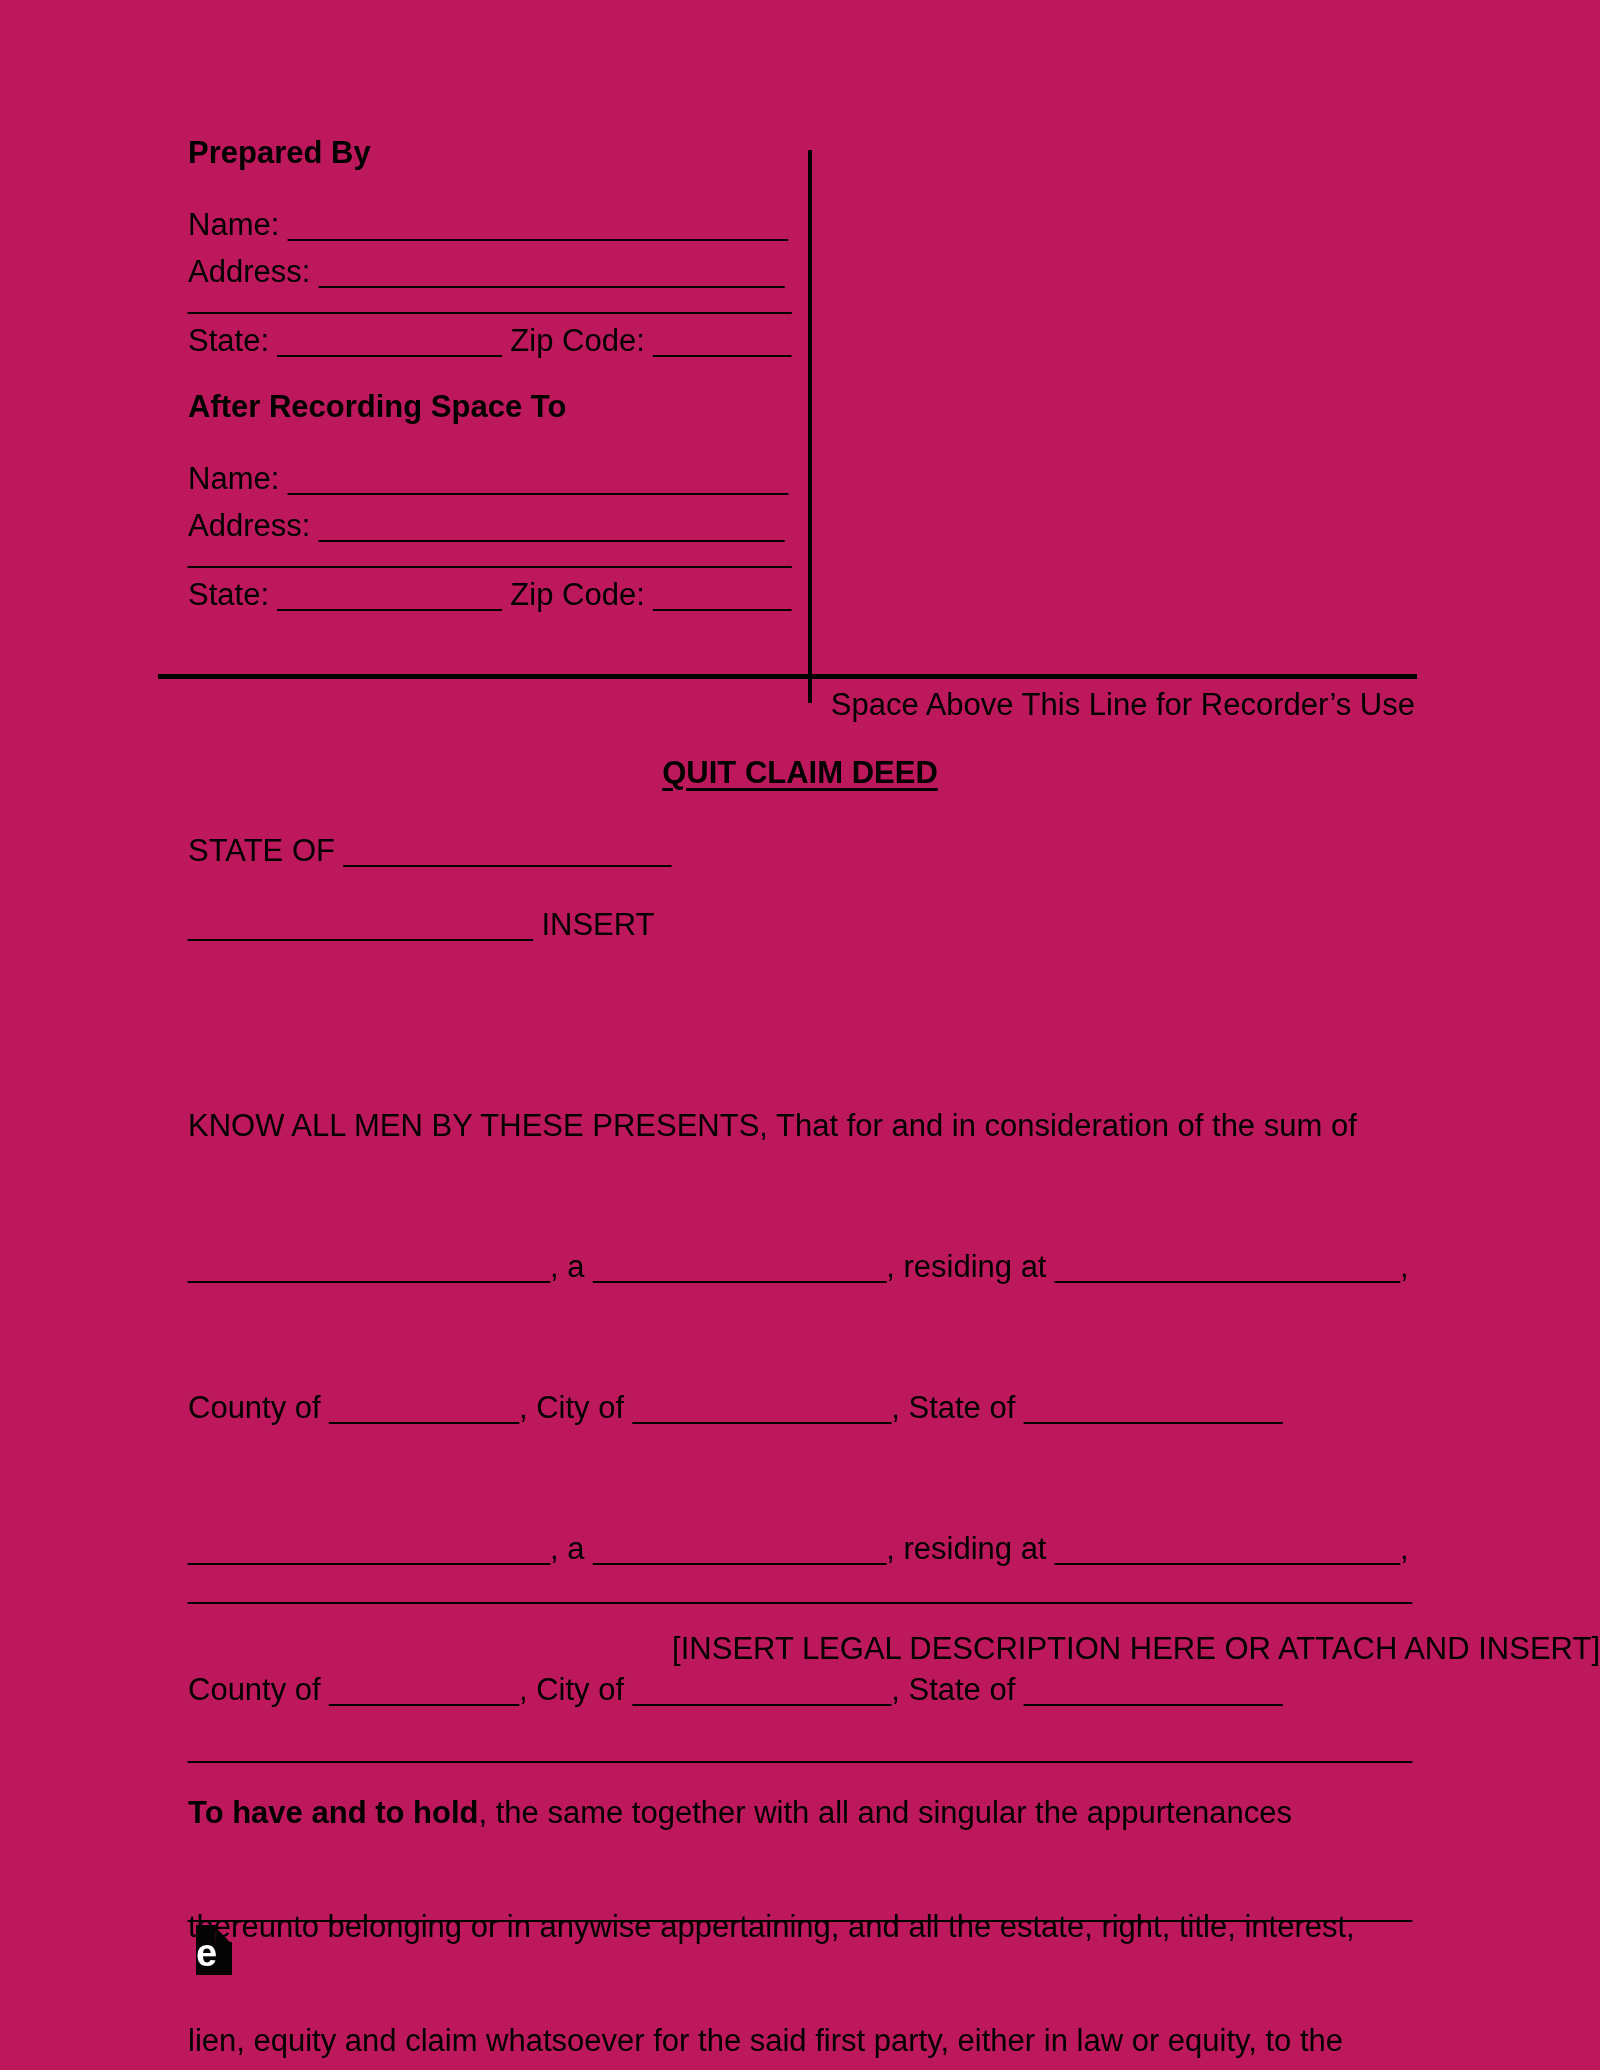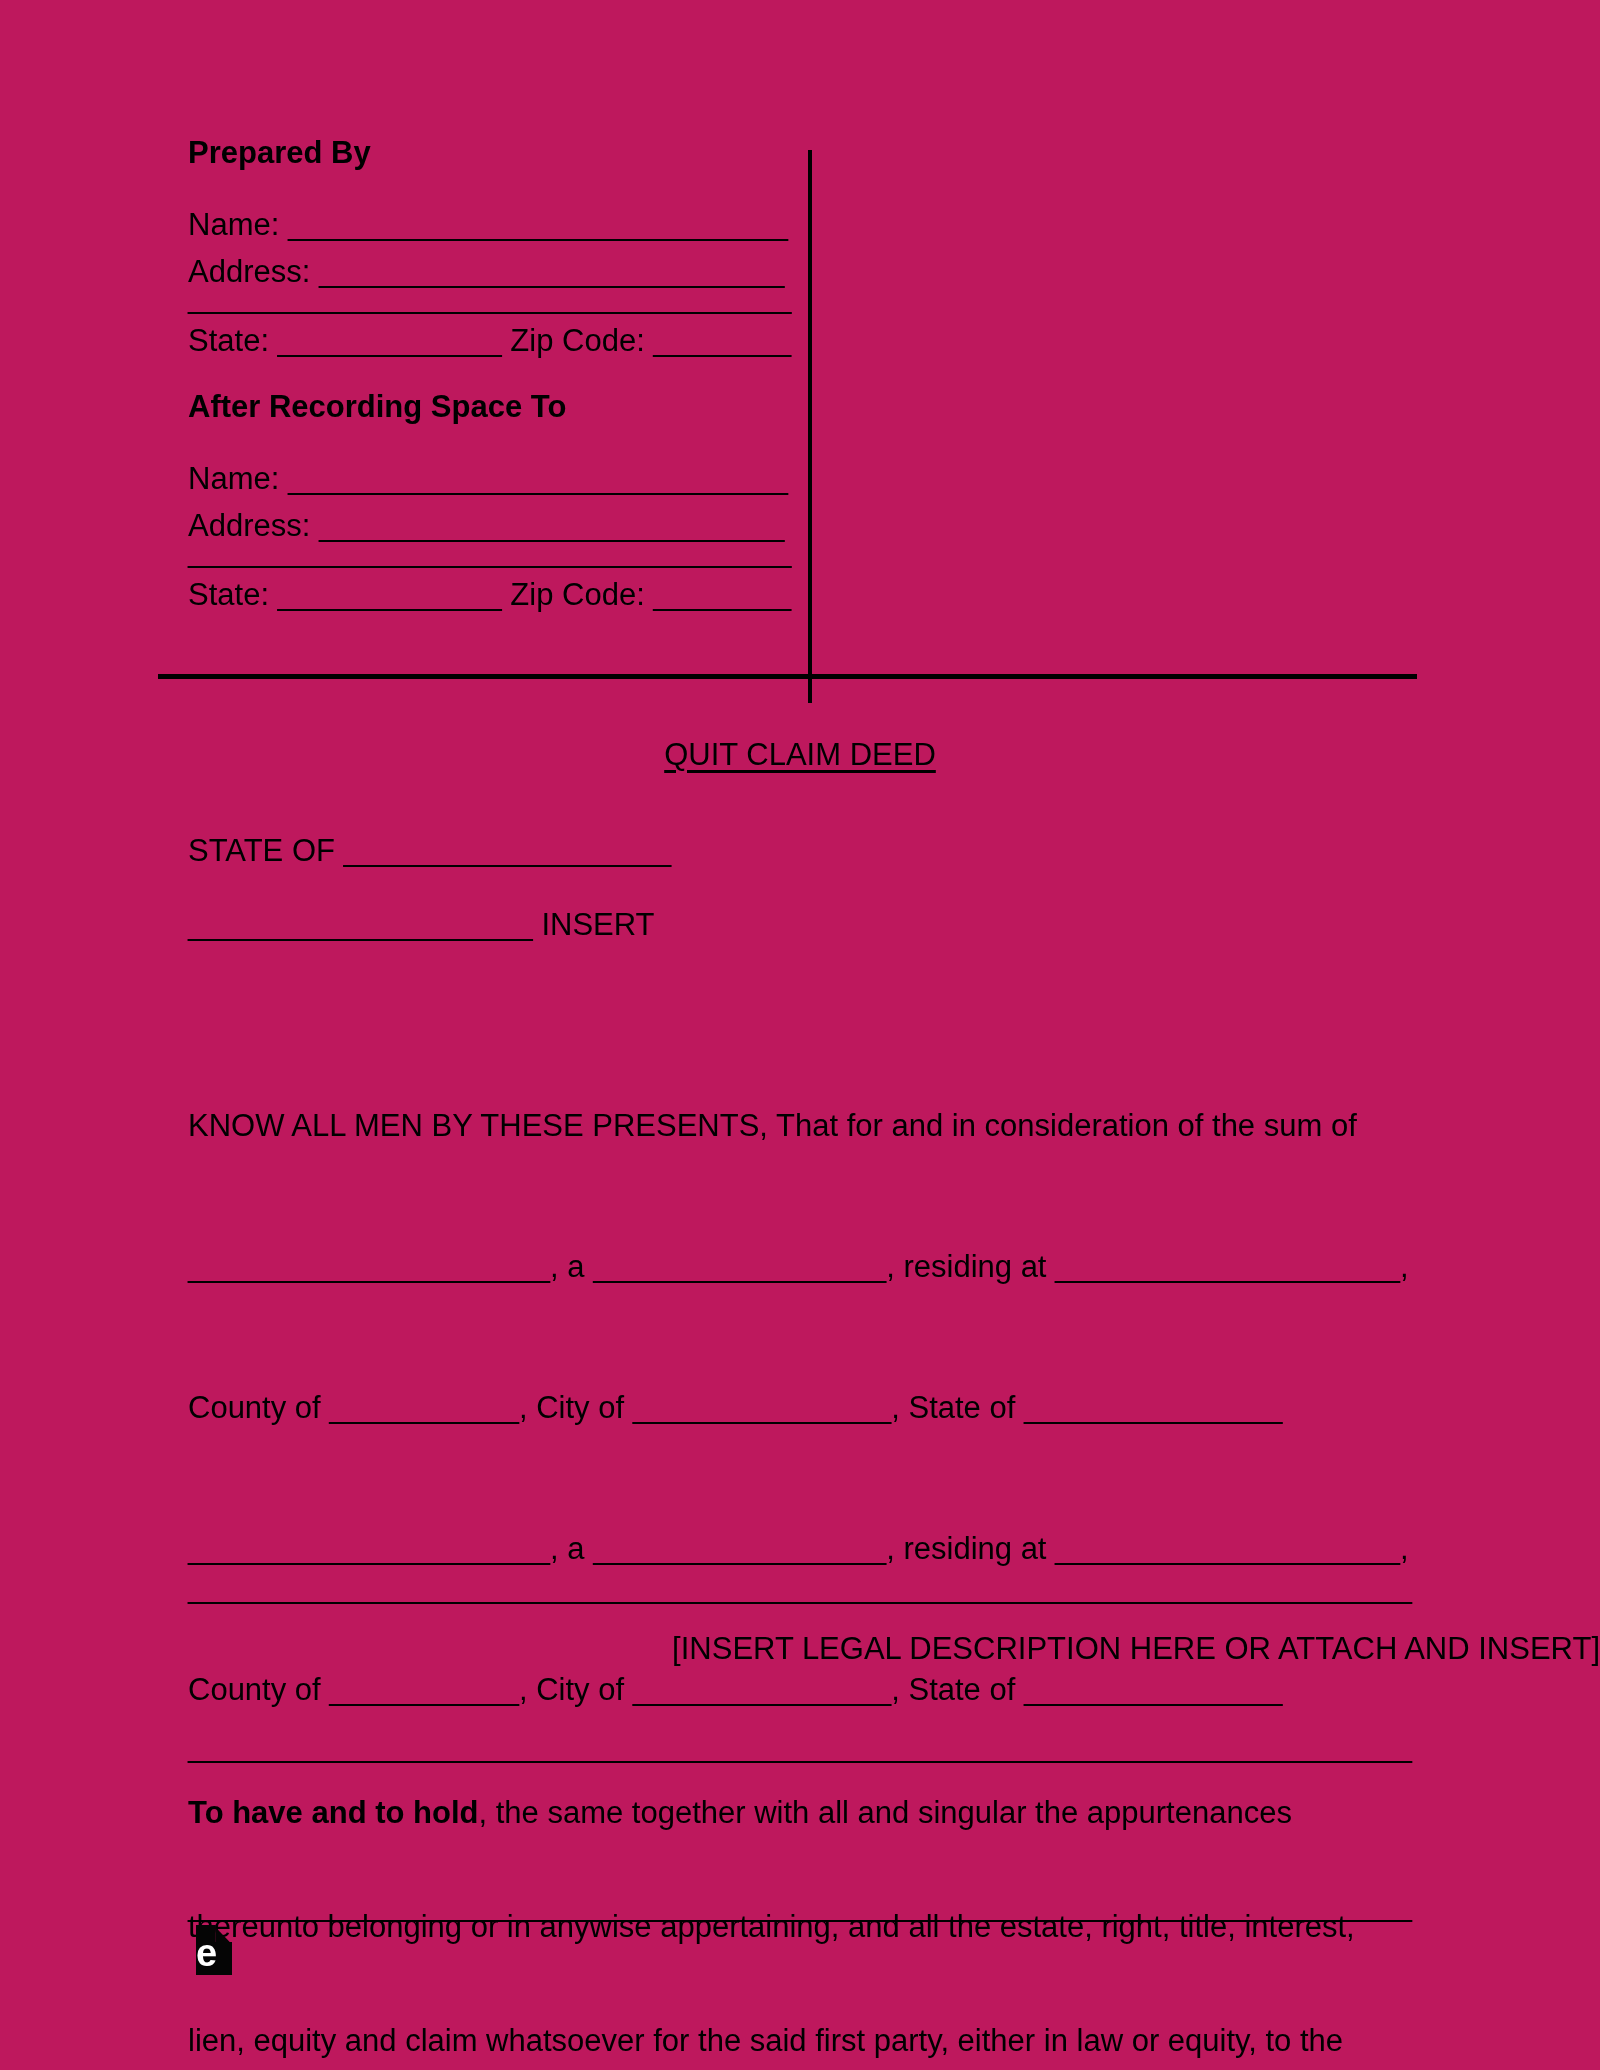--- a/index.html
+++ b/index.html
@@ -122,6 +122,7 @@
   <div class="vline"></div>
   <div class="hline"></div>
 
+  <div class="recorder-note">Space Above This Line for Recorder’s Use</div>
 
   <div class="centered doc-title">QUIT CLAIM DEED</div>
 

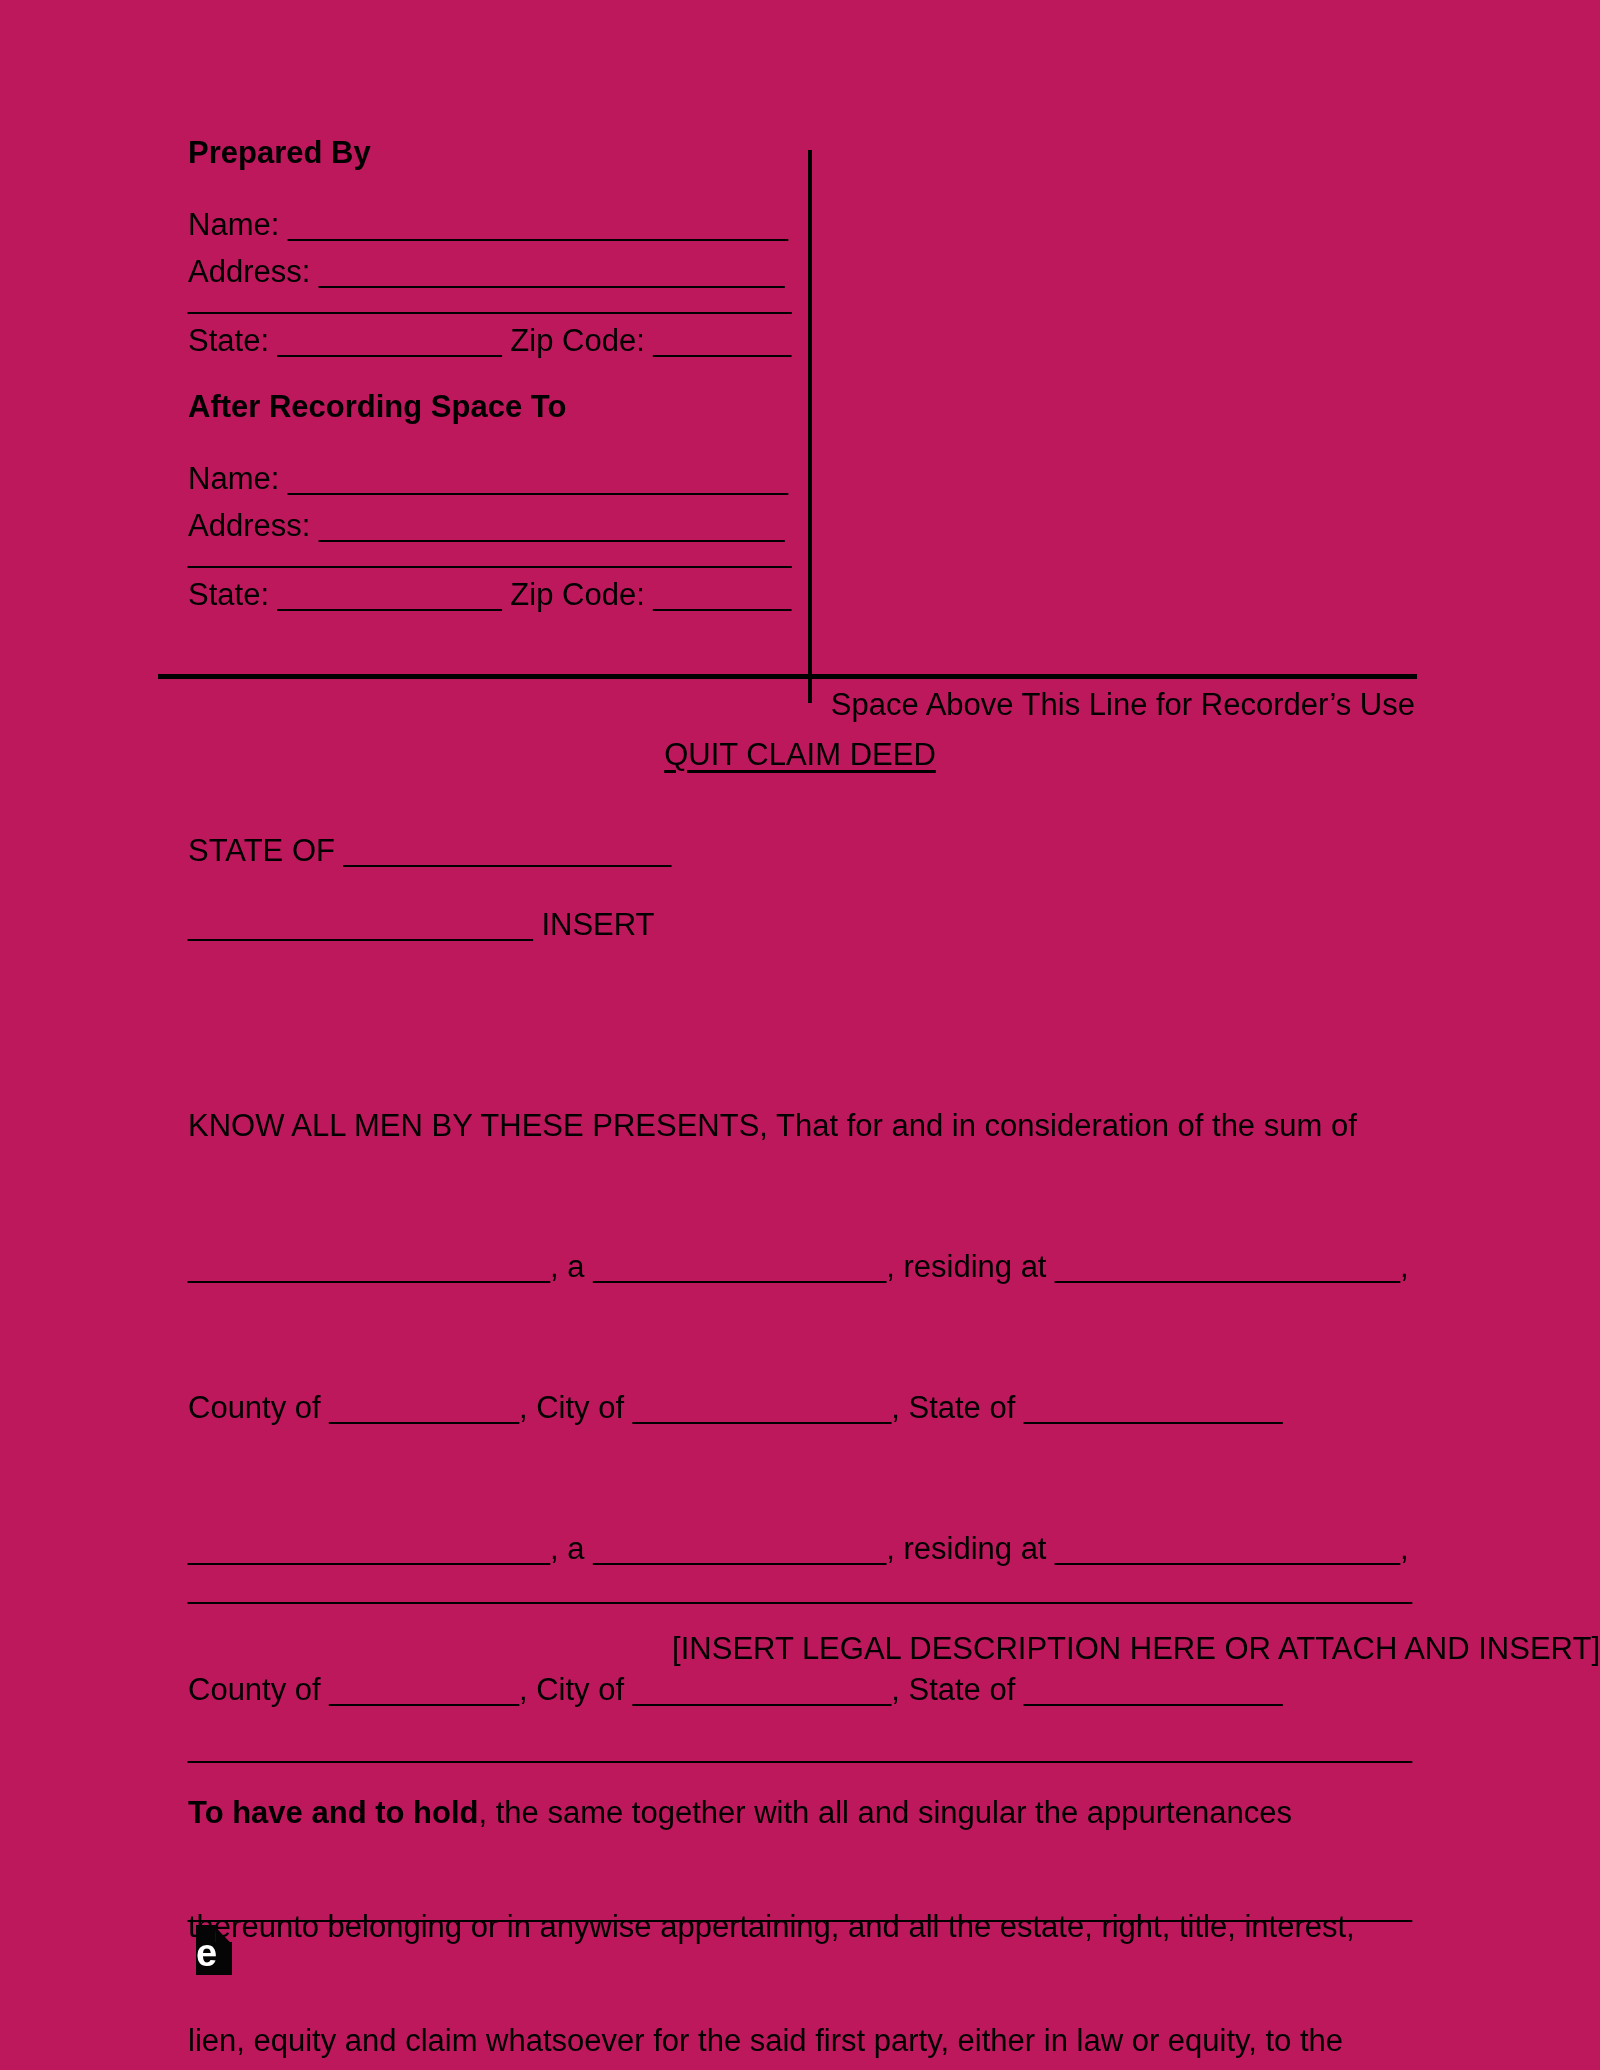--- a/index.html
+++ b/index.html
@@ -50,8 +50,8 @@
     white-space: pre;
   }
   .doc-title {
-    top: 736px;
-    font-weight: normal;
+    top: 754px;
+    font-weight: bold;
     text-decoration: underline;
     text-decoration-thickness: 3px;
     text-underline-offset: 5px;

